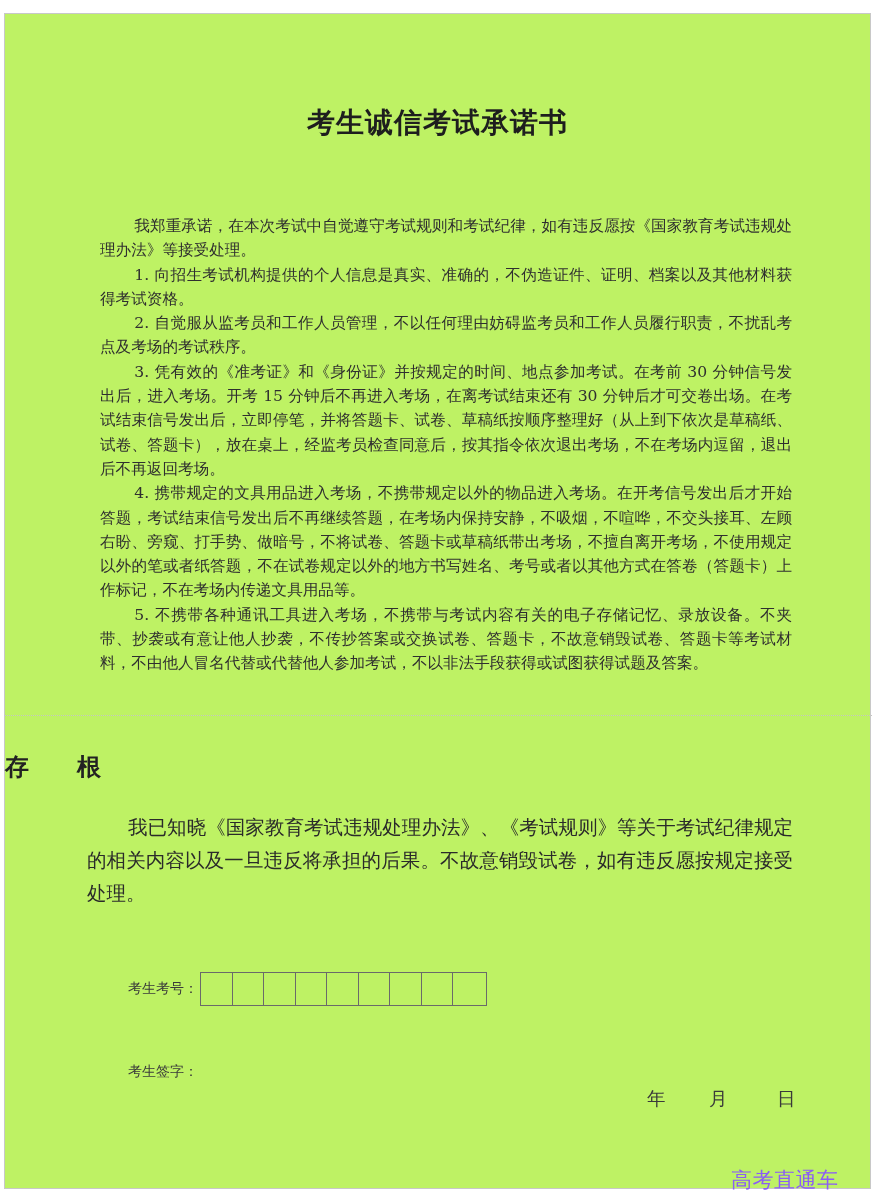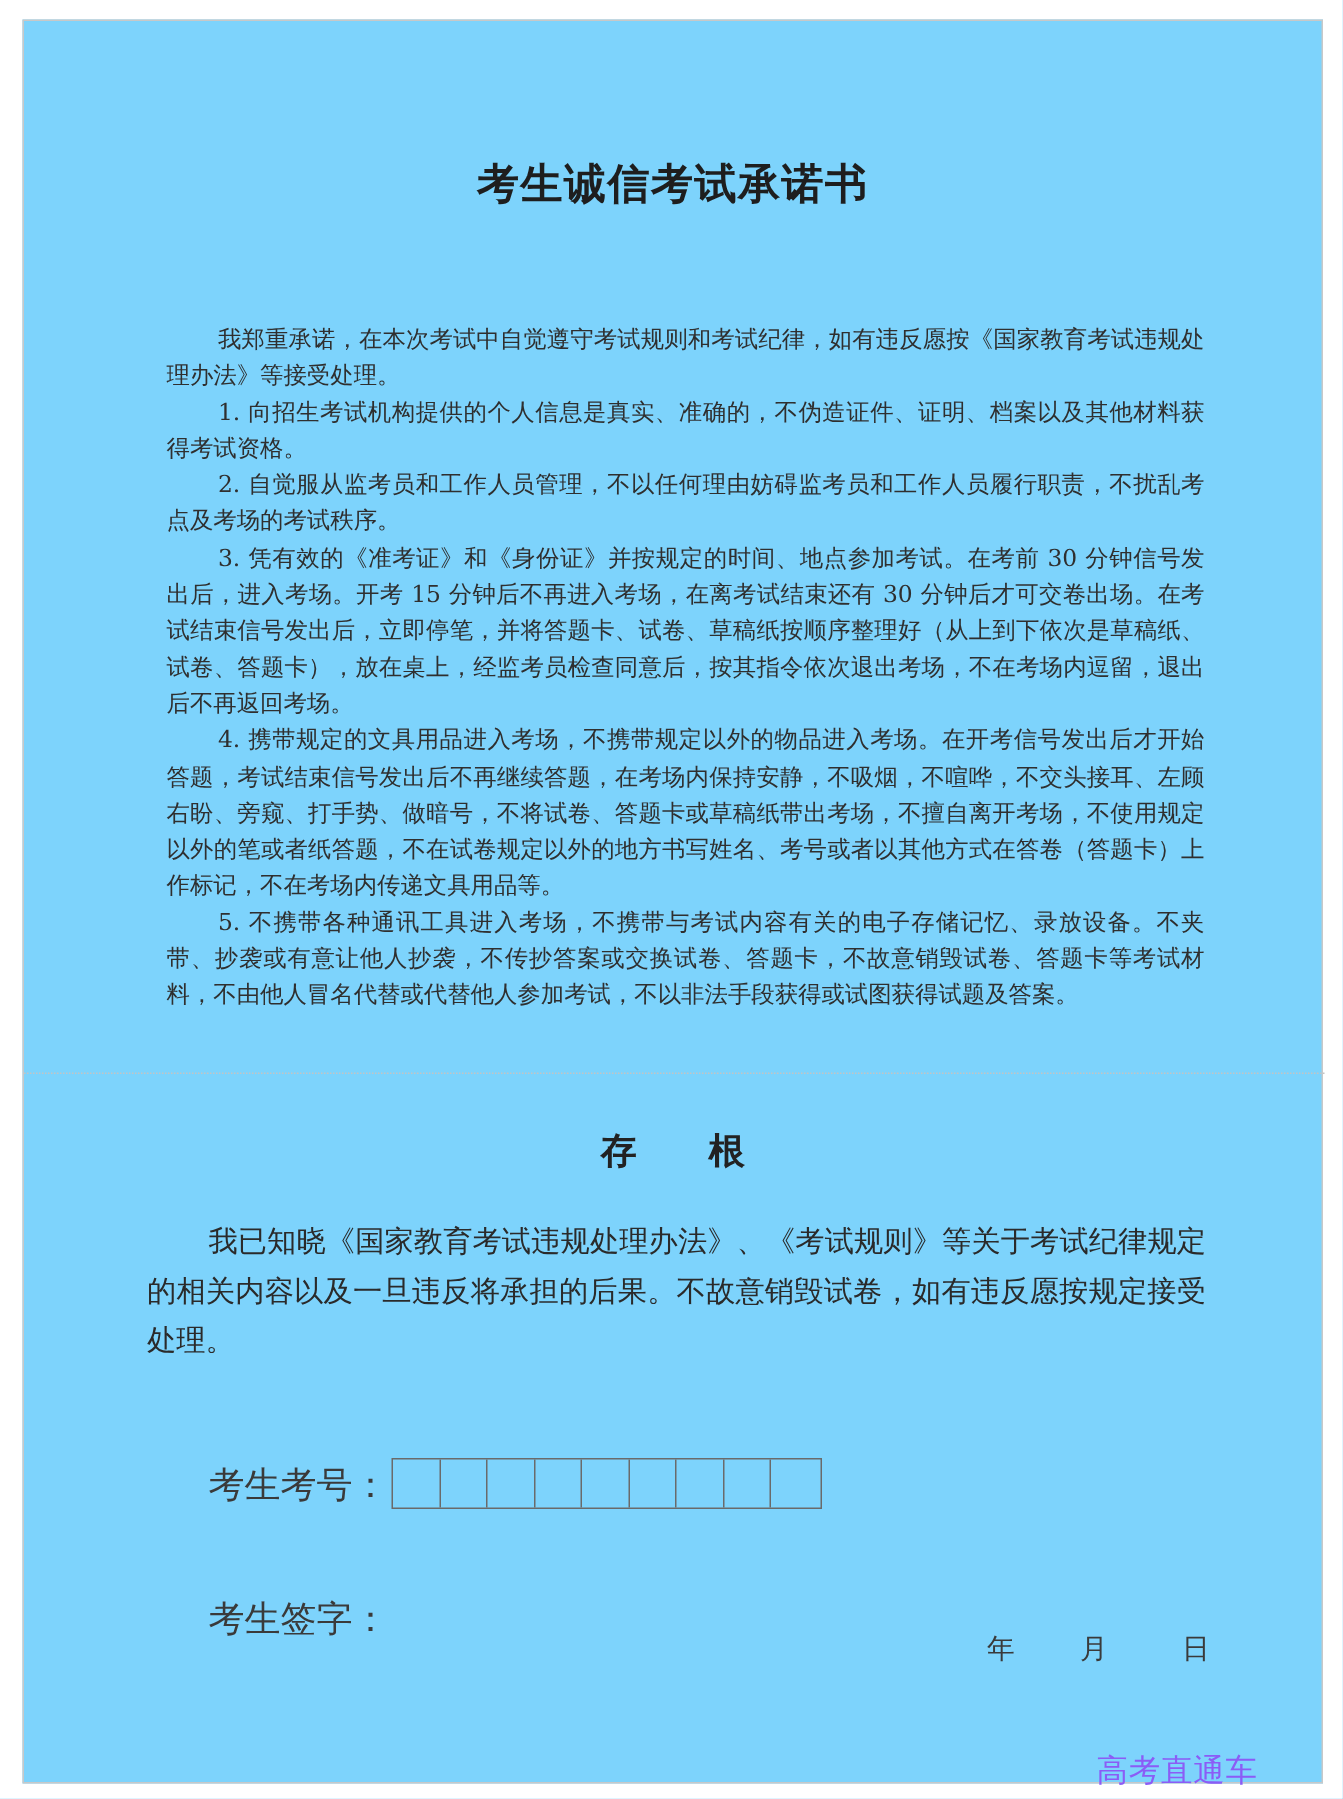--- a/index.html
+++ b/index.html
@@ -17,13 +17,13 @@
   }
   .page {
     position: absolute;
-    left: 15px;
+    left: 4px;
     top: 13px;
     width: 867px;
     height: 1176px;
     border: 1.5px solid #c8c8c8;
     box-sizing: border-box;
-    background: #7dd3fc;
+    background: #bef264;
   }
   .title {
     position: absolute;

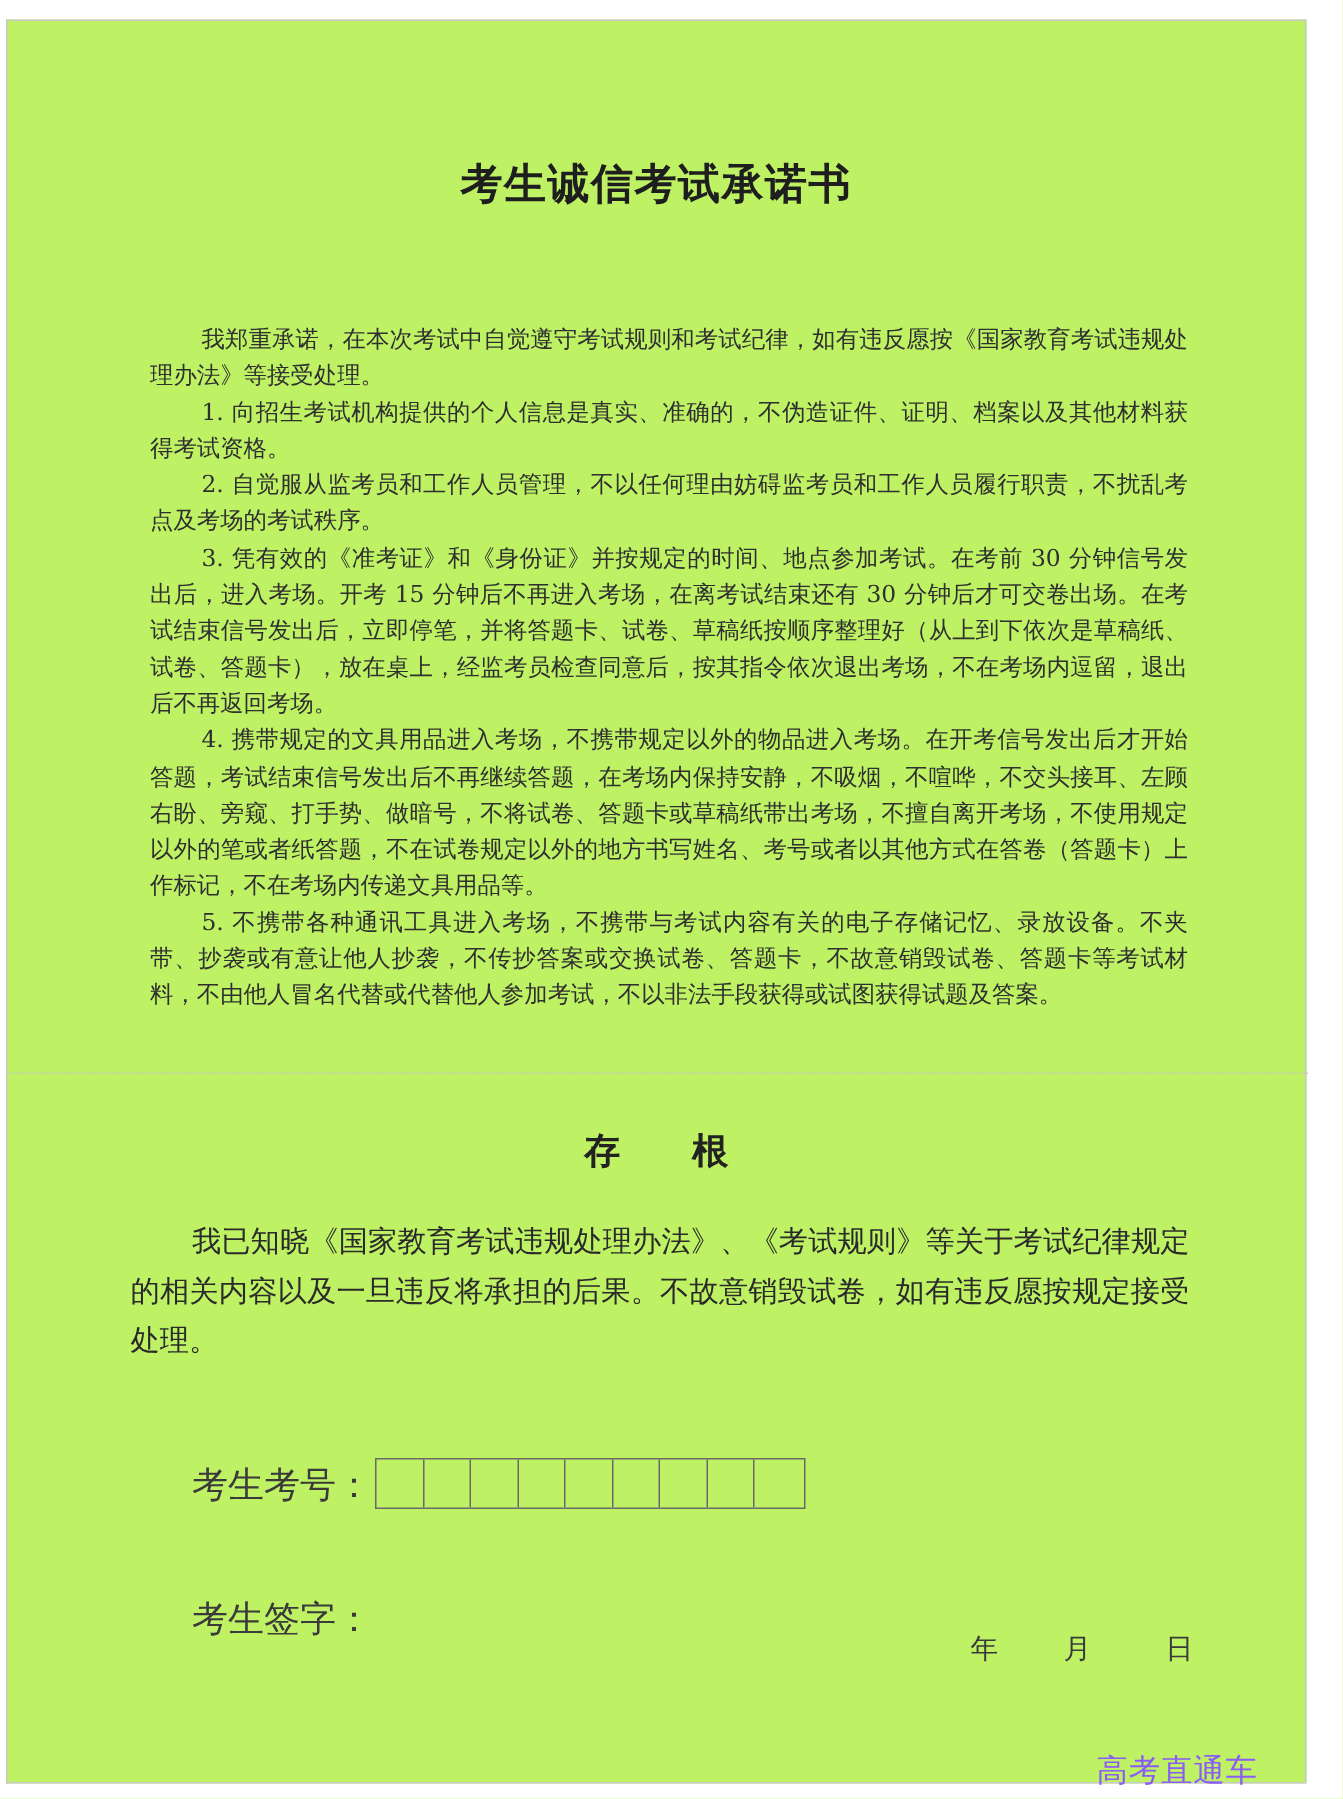--- a/index.html
+++ b/index.html
@@ -65,7 +65,6 @@
     left: 0;
     right: 0;
     top: 737px;
-    text-align: center;
     font-size: 24px;
     font-weight: bold;
     color: #222;

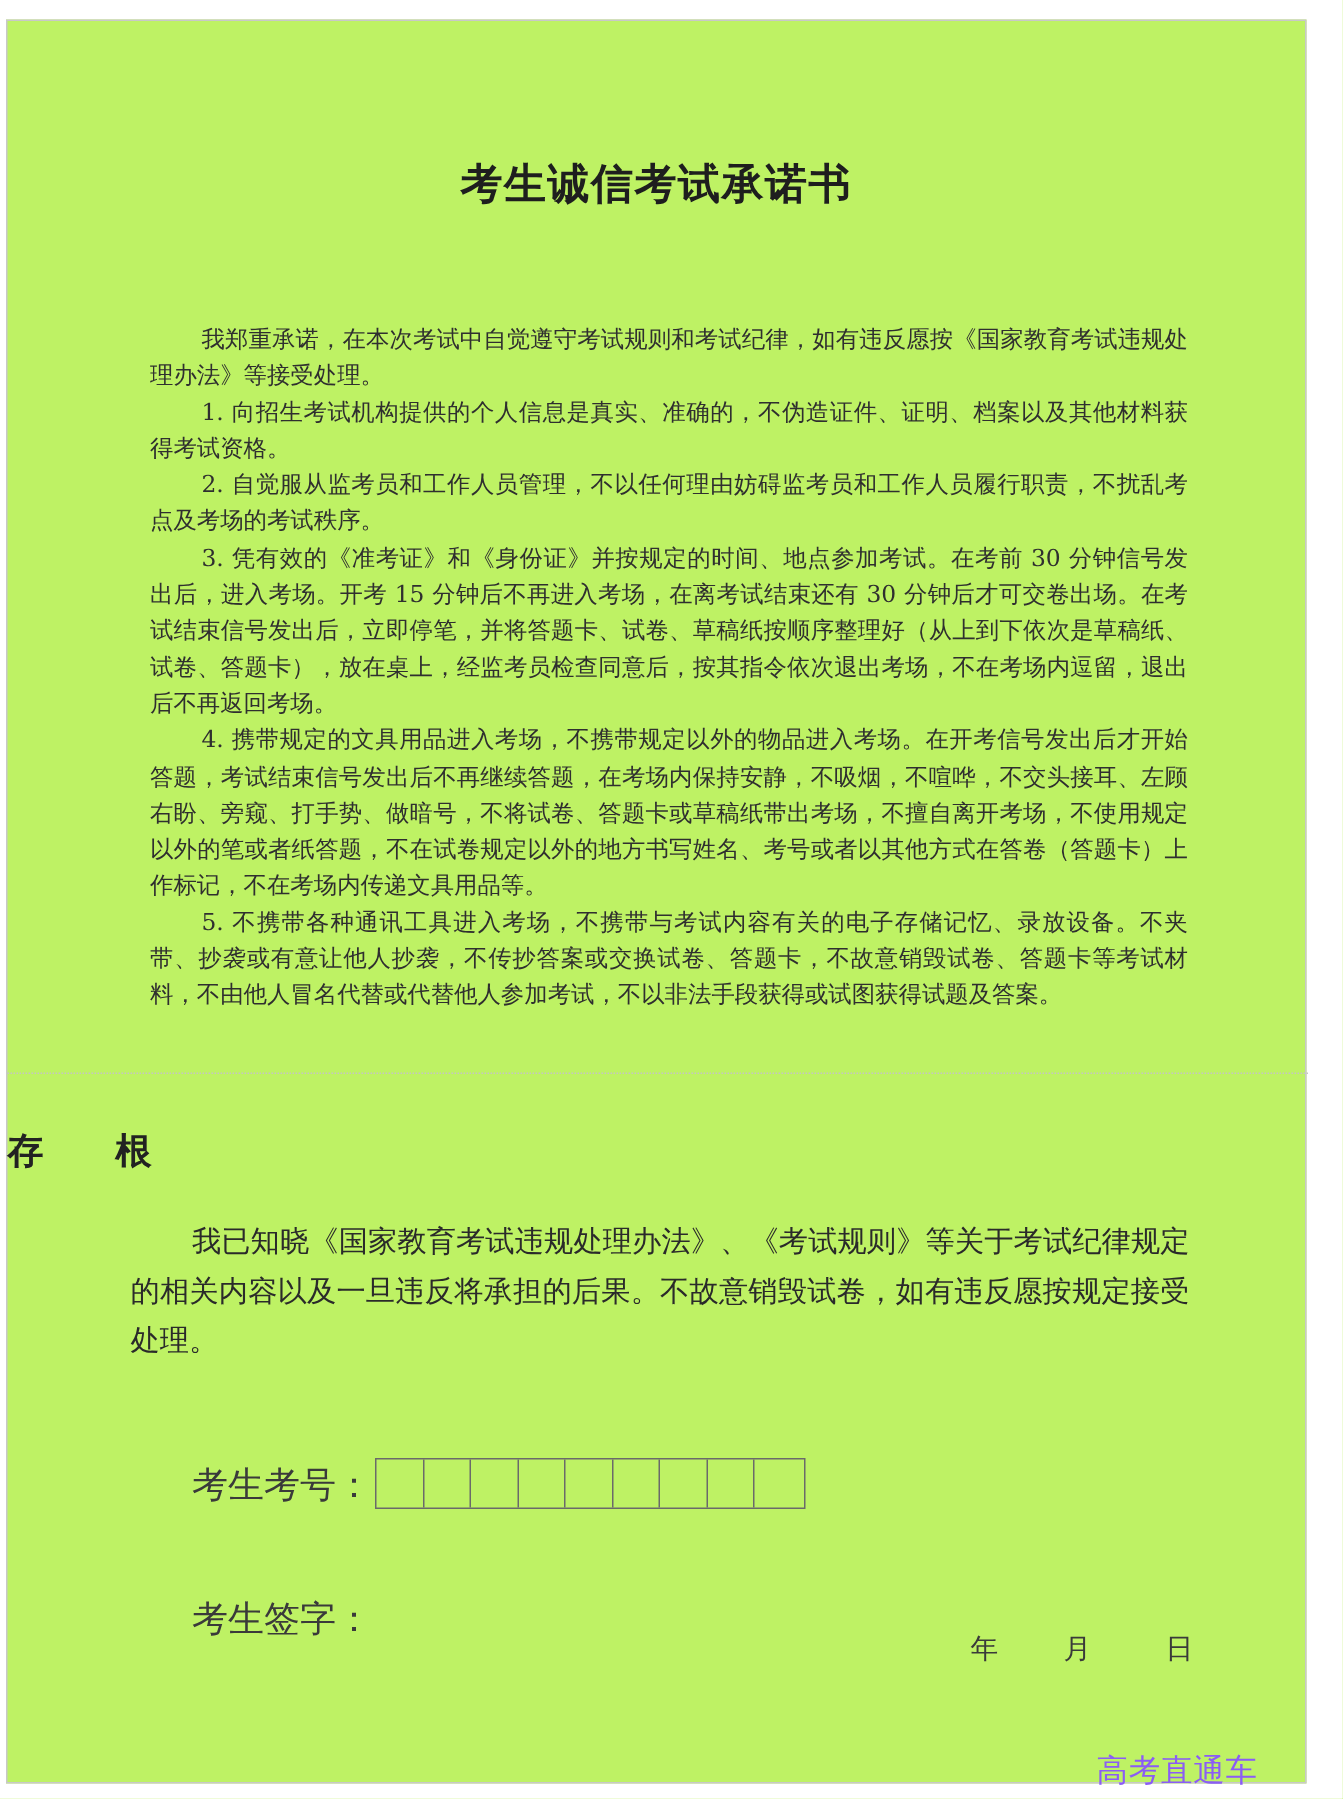--- a/index.html
+++ b/index.html
@@ -103,8 +103,8 @@
     position: absolute;
     left: 123px;
     display: flex;
-    align-items: flex-end;
-    font-size: 24px;
+    align-items: center;
+    font-size: 14px;
     color: #3a3a3a;
   }
   .field-number { top: 958px; }

